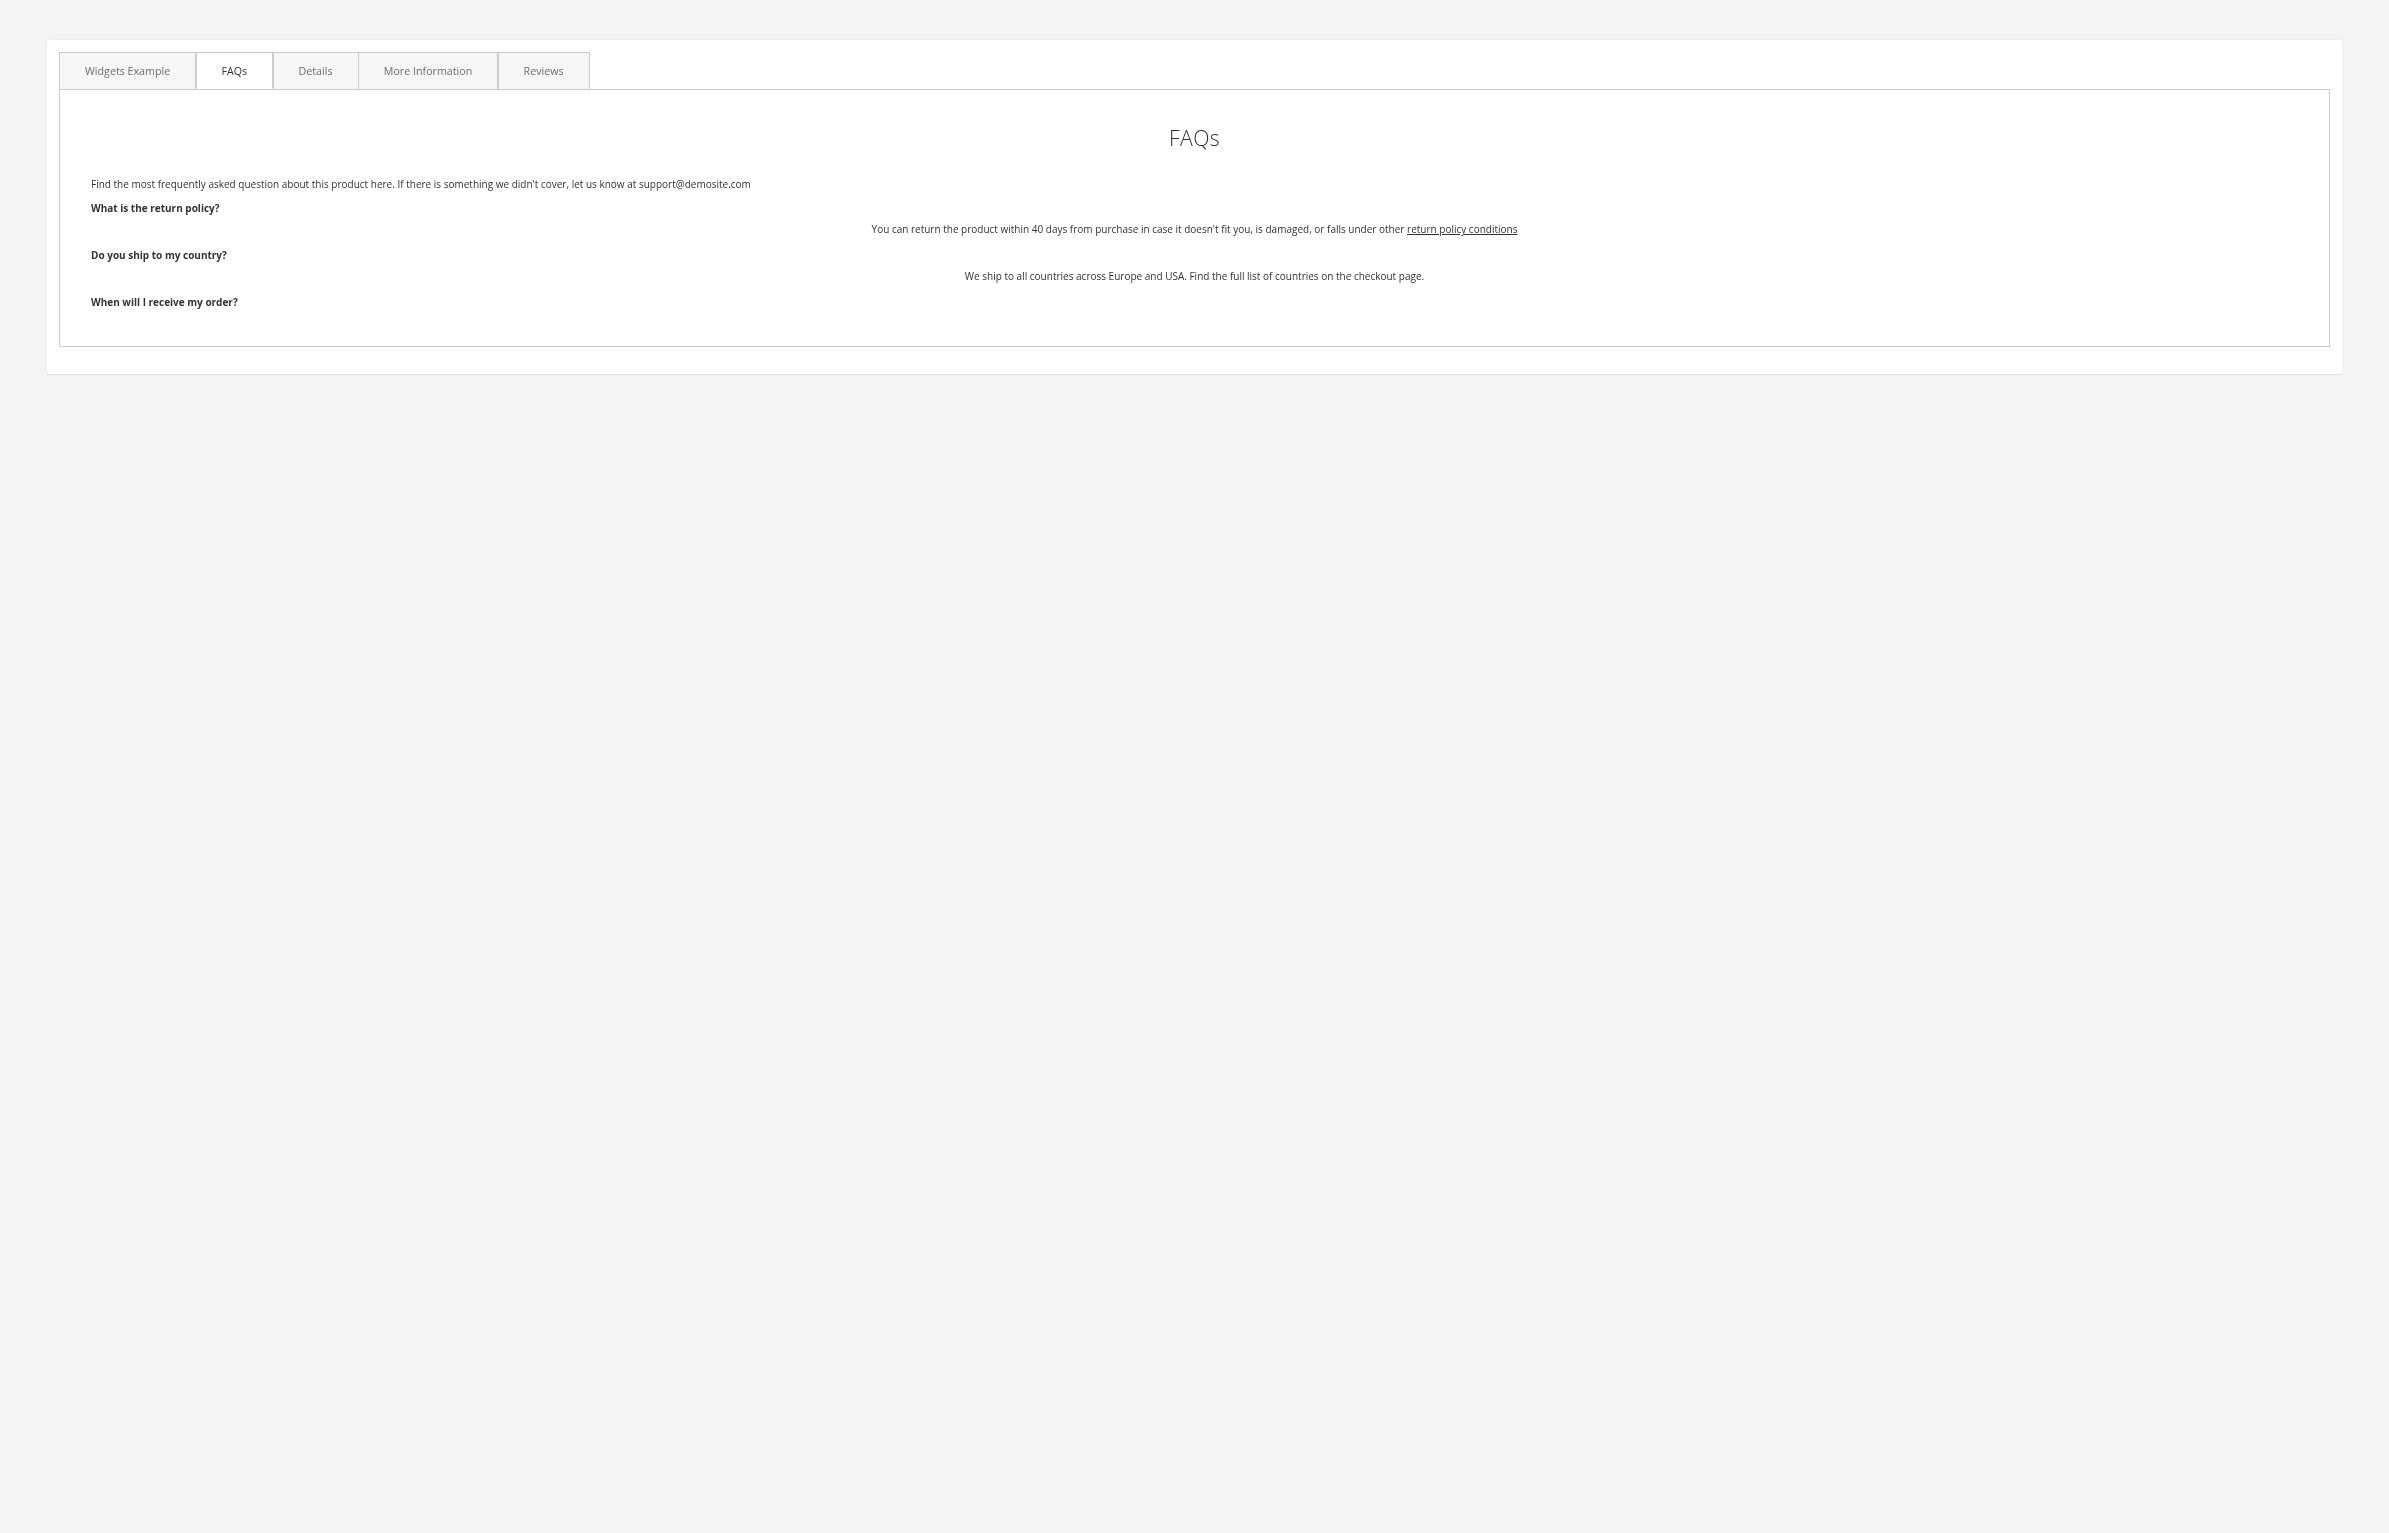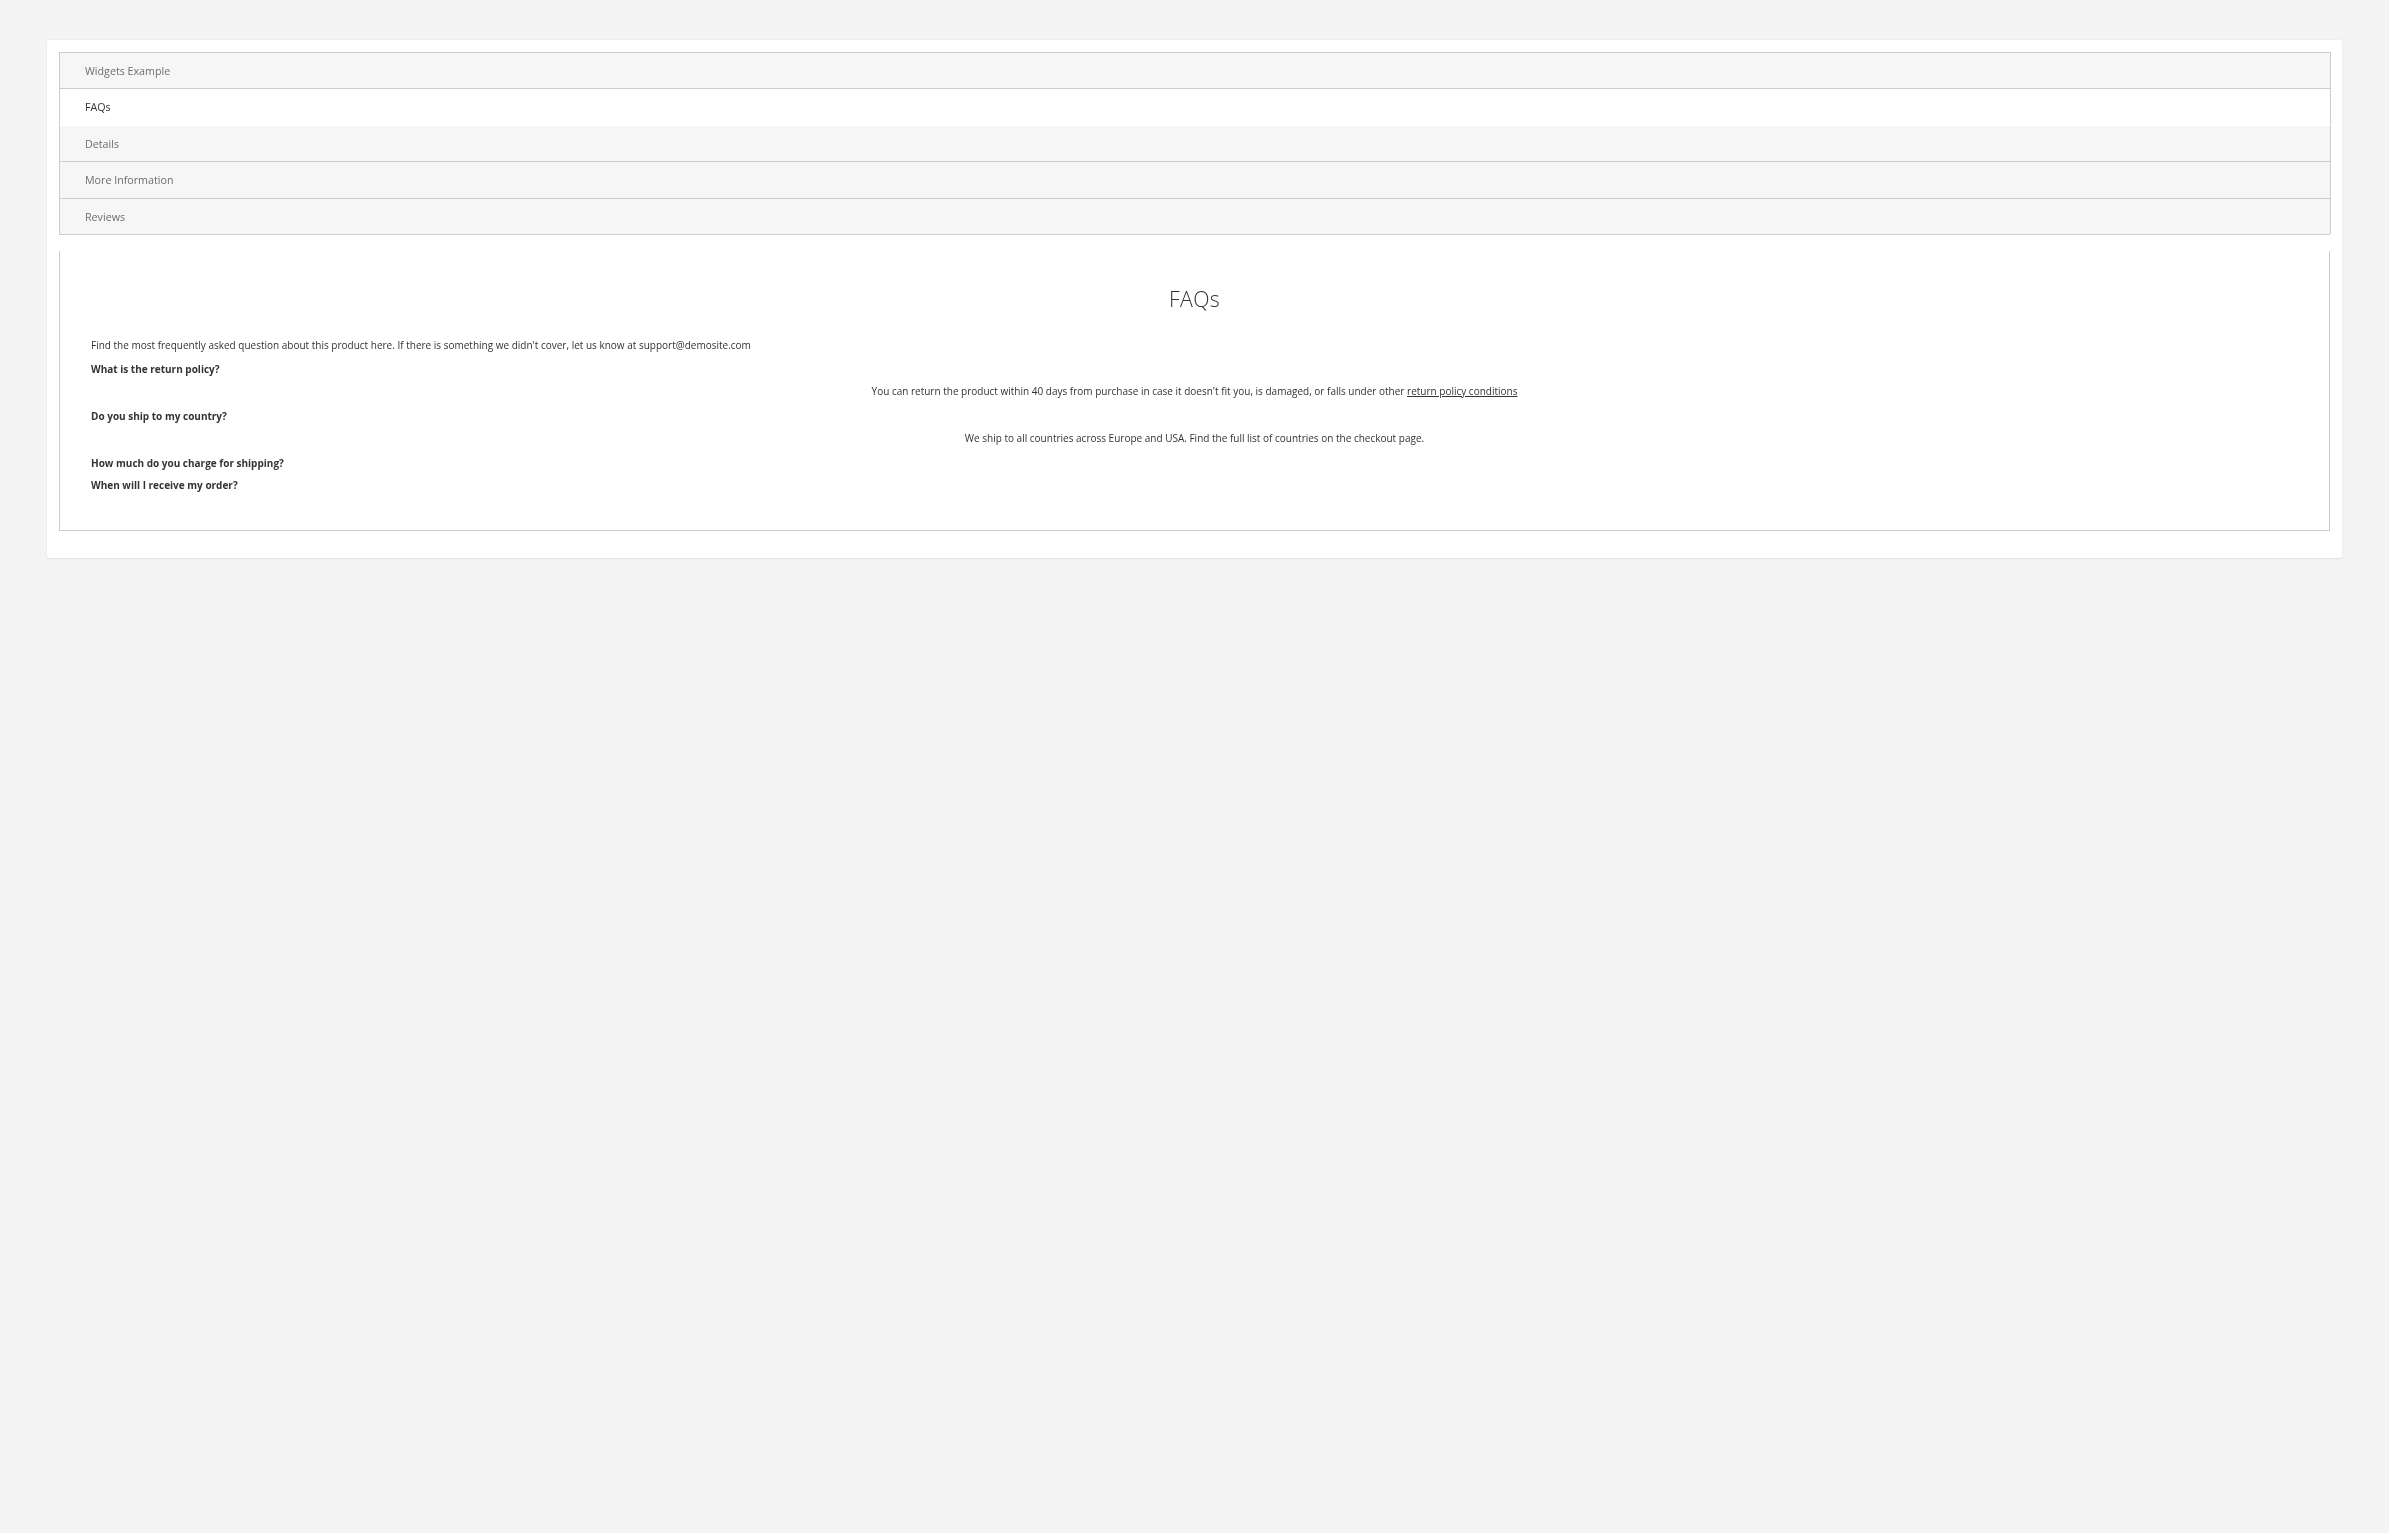--- a/index.html
+++ b/index.html
@@ -23,8 +23,7 @@
     .tabs {
       display: flex;
       border-bottom: 0.7px solid #ccc;
-      margin-bottom: 16px;
-      flex-direction: column;
+      margin-bottom: 0;
     }
     .tab {
       background: #f6f6f6;

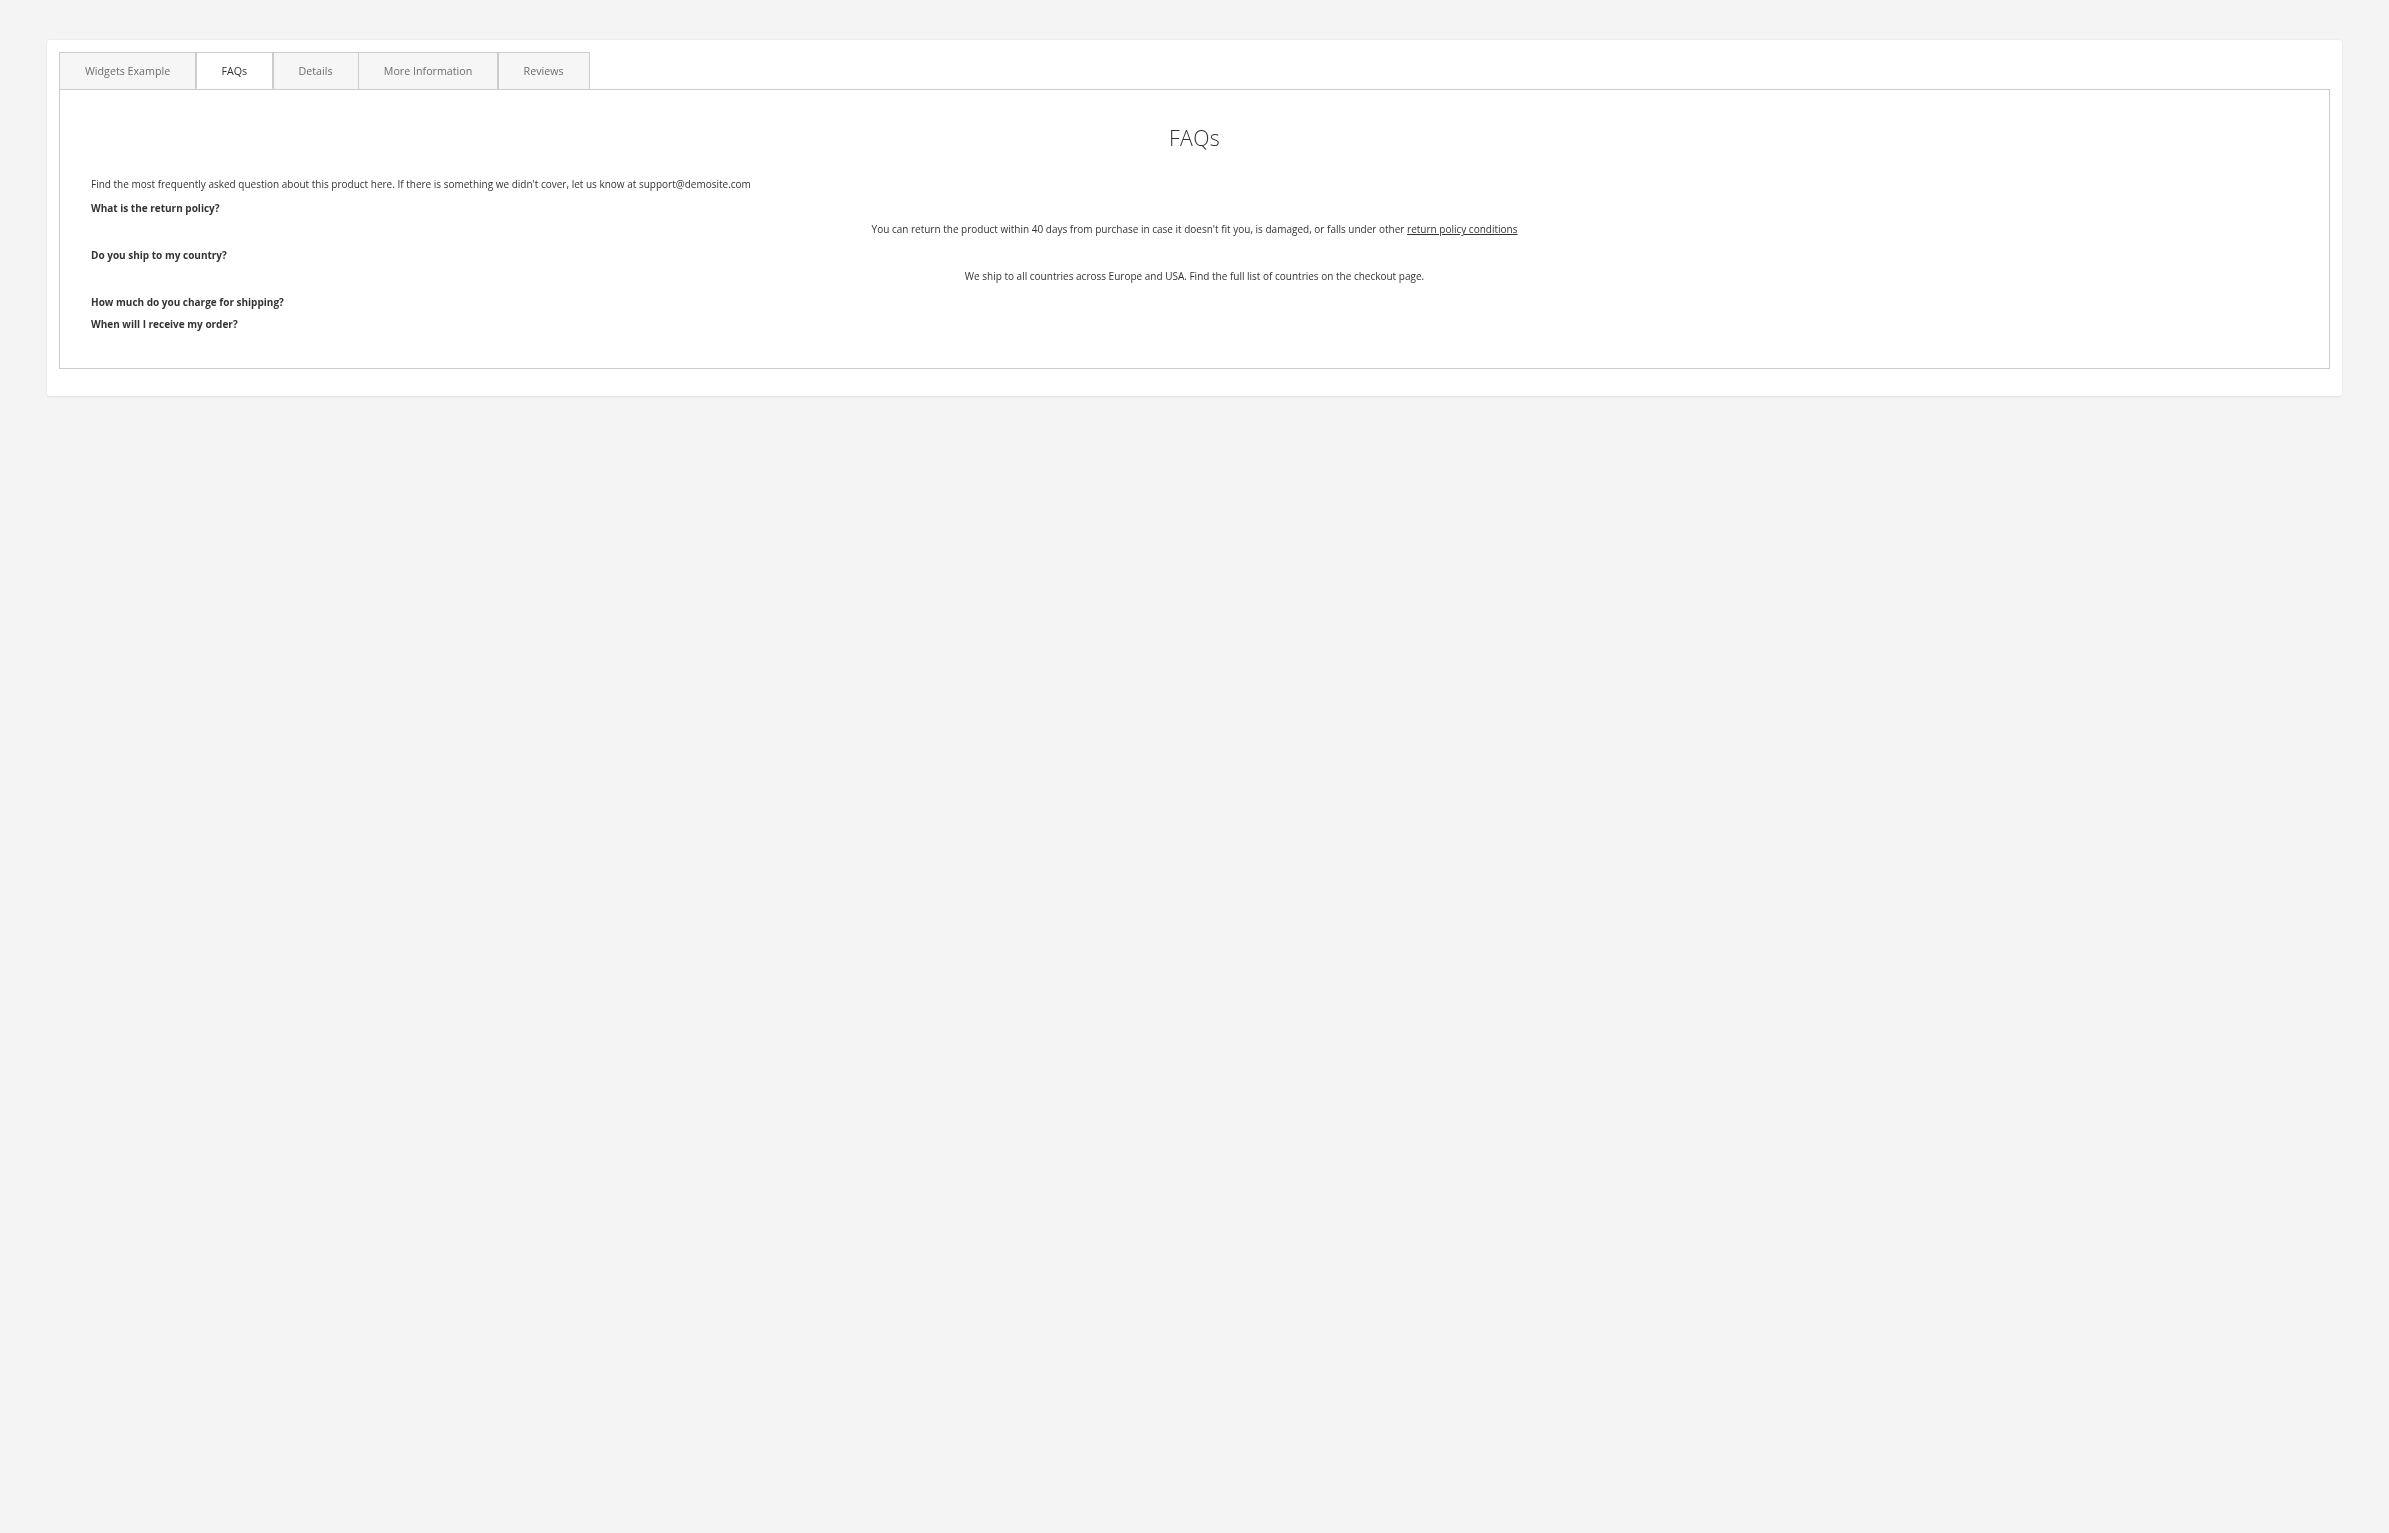--- a/index.html
+++ b/index.html
@@ -110,7 +110,6 @@
     <p class="faq-question">Do you ship to my country?</p>
     <p class="faq-answer">We ship to all countries across Europe and USA. Find the full list of countries on the checkout page.</p>
 
-    <p class="faq-question">How much do you charge for shipping?</p>
 
     <p class="faq-question">When will I receive my order?</p>
 

